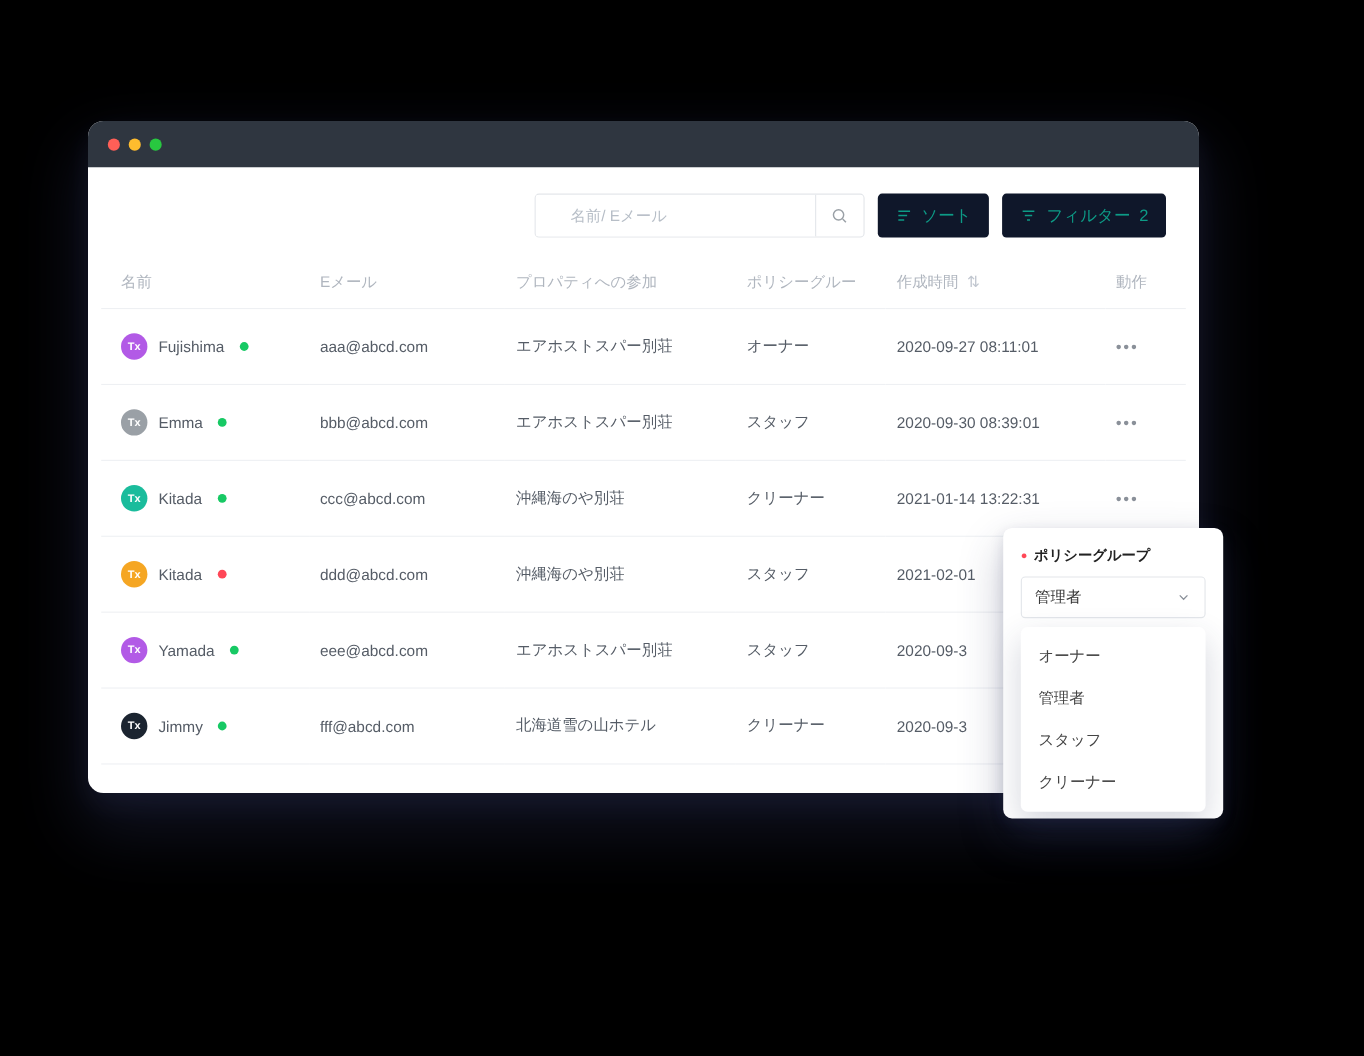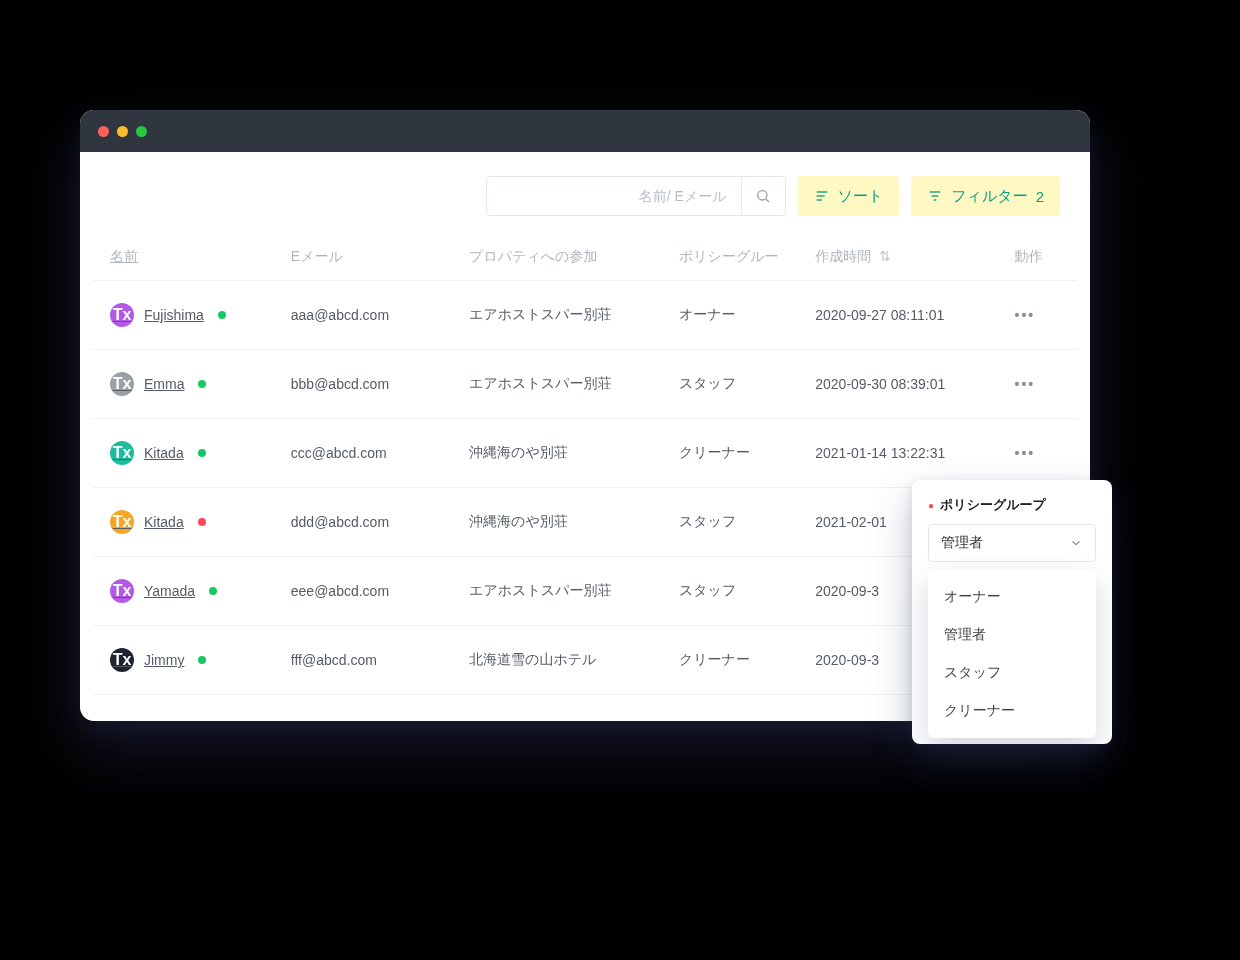--- a/index.html
+++ b/index.html
@@ -55,10 +55,9 @@
     flex: 1;
     border: none;
     outline: none;
-    padding: 0 14px;
+    padding: 0 32px;
     font-size: 14px;
     color: #555;
-    text-align: right;
   }
   .searchwrap input::placeholder { color: #b7bec7; }
   .searchbtn {

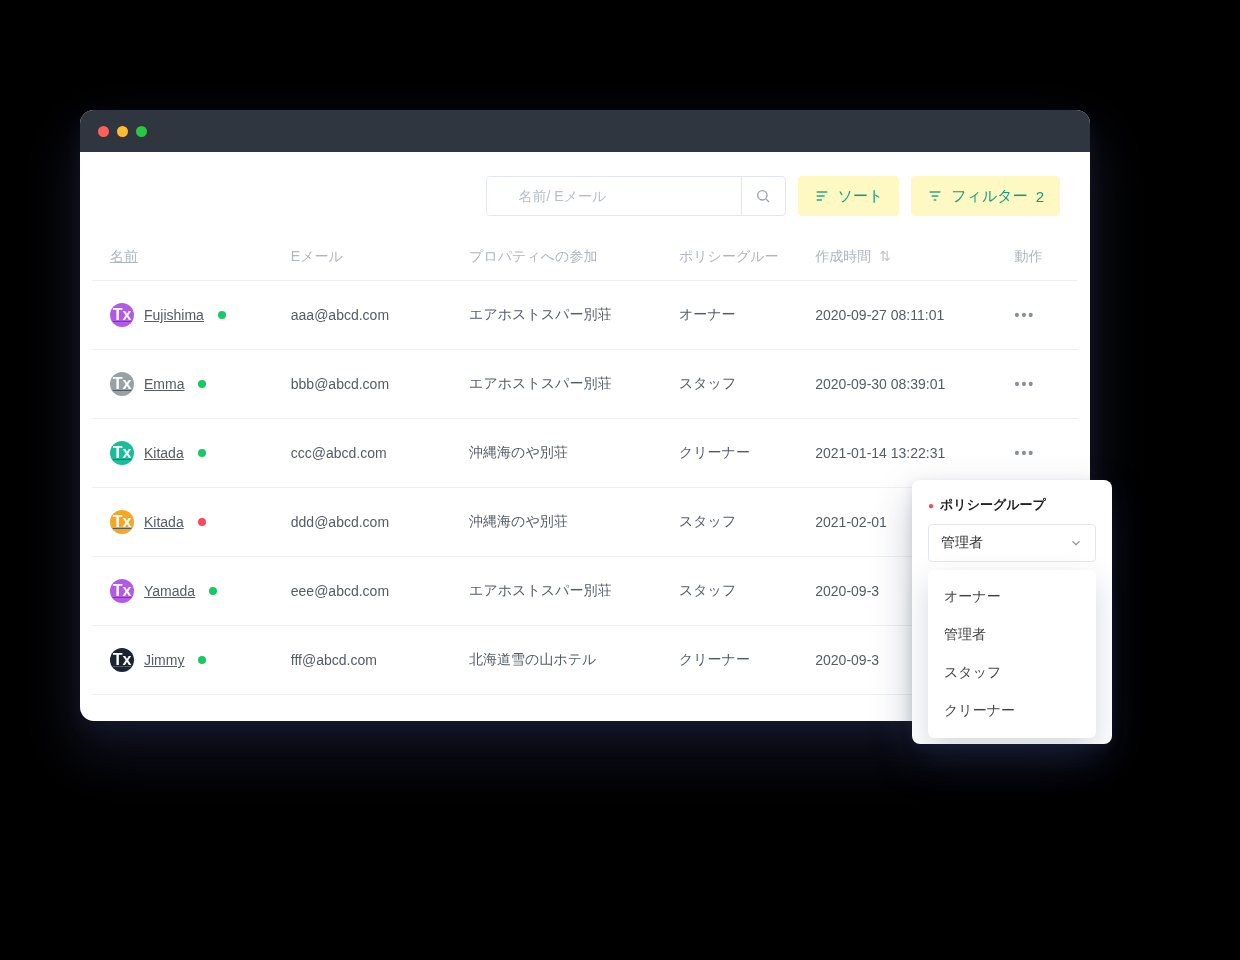--- a/index.html
+++ b/index.html
@@ -70,7 +70,7 @@
   }
   .pillbtn {
     height: 40px;
-    background: #fef9c3;
+    background: #0f172a;
     color: #0d9b86;
     border-radius: 4px;
     display: flex;

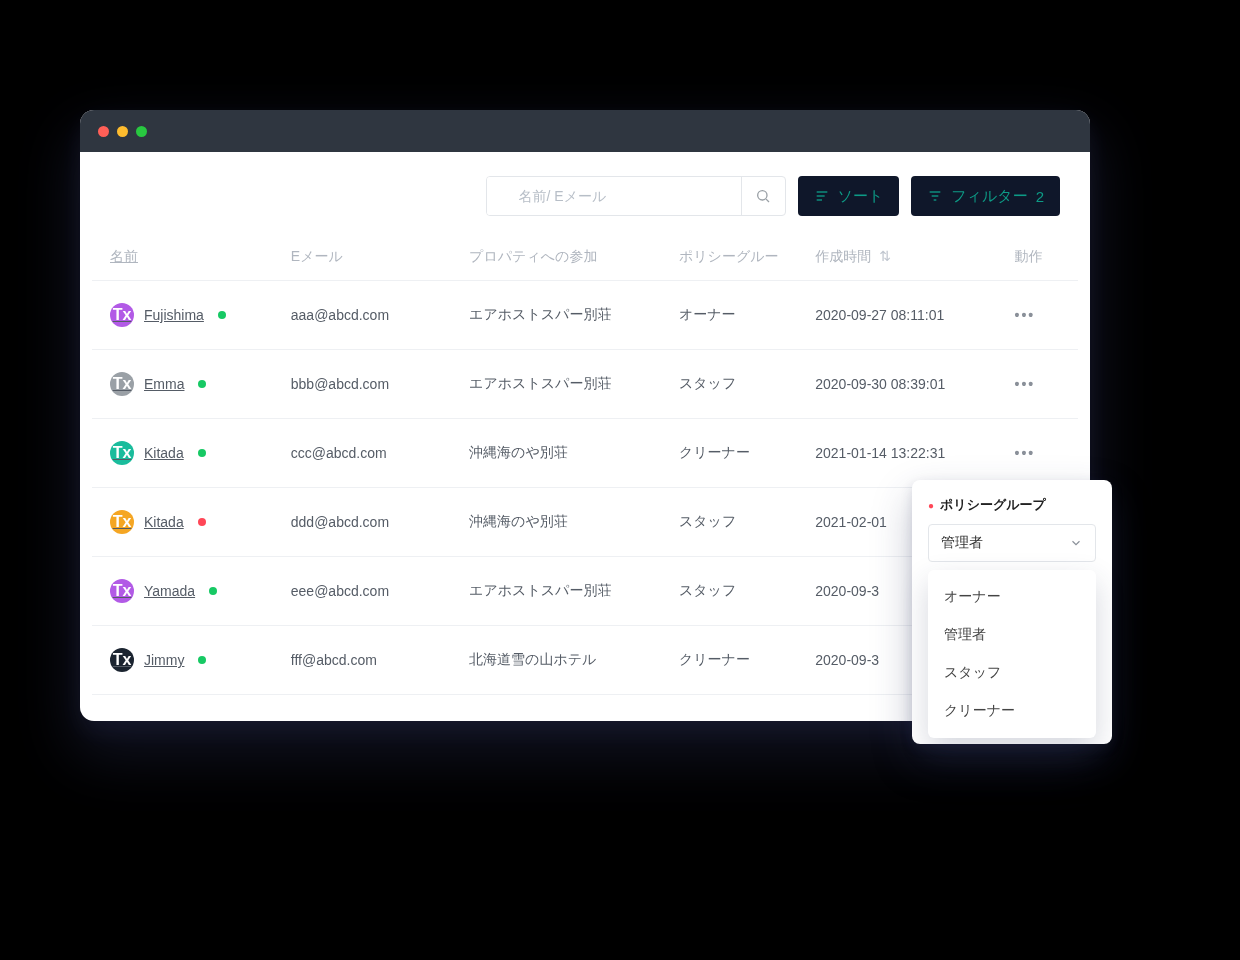--- a/index.html
+++ b/index.html
@@ -166,7 +166,7 @@
   }
 
   
-  .c-name { width: 180px; padding-left: 18px; text-decoration: underline;}
+  .c-name { width: 180px; padding-left: 18px;}
   .c-email { width: 170px; }
   .c-prop { width: 200px; }
   .c-policy { width: 130px; }

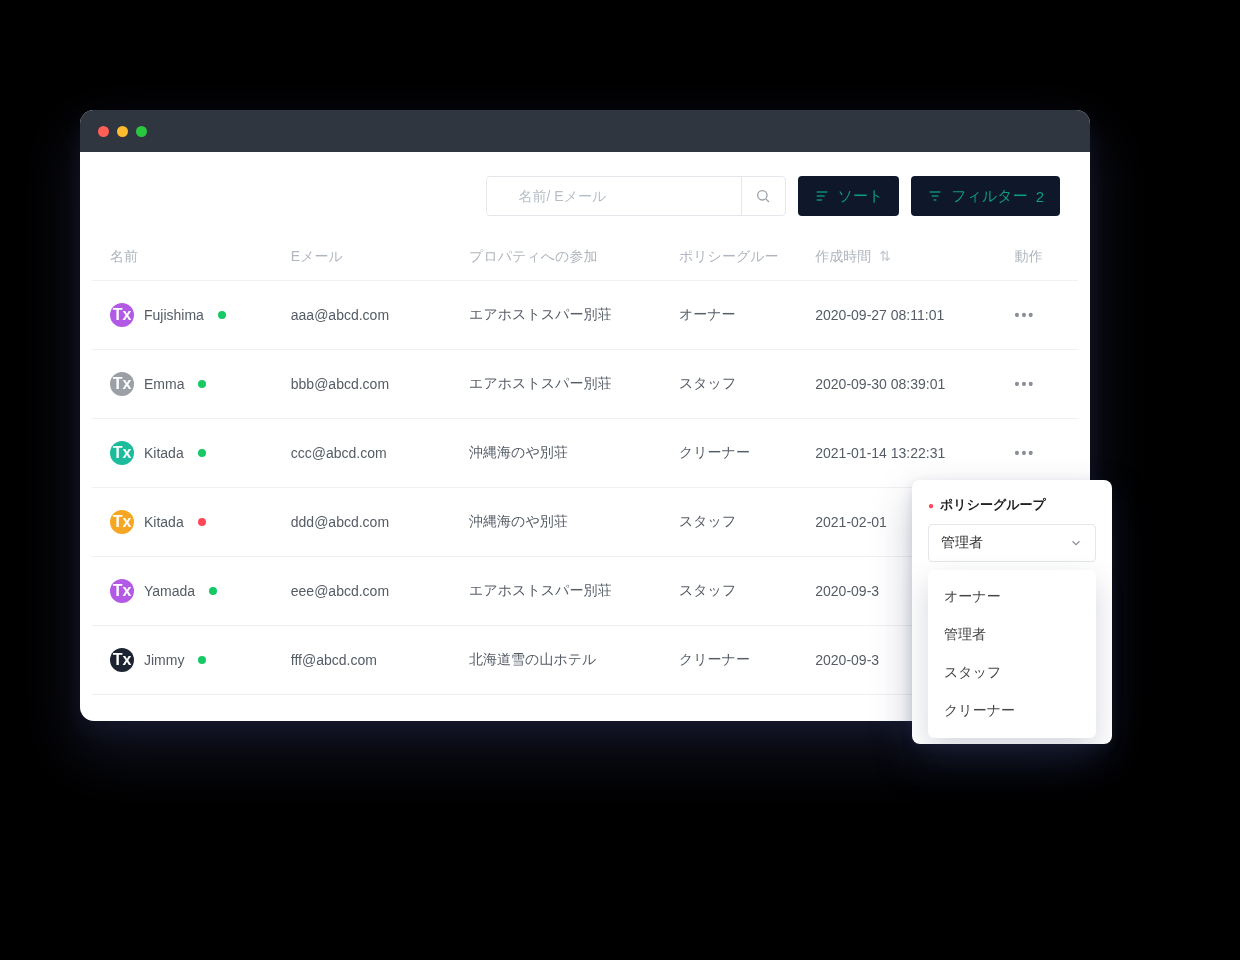--- a/index.html
+++ b/index.html
@@ -110,7 +110,7 @@
   .avatar {
     width: 24px; height: 24px; border-radius: 50%;
     display: flex; align-items: center; justify-content: center;
-    color: #fff; font-size: 16px; font-weight: 600;
+    color: #fff; font-size: 10px; font-weight: 600;
   }
   .status { width: 8px; height: 8px; border-radius: 50%; display:inline-block; margin-left: 4px; }
   .status.green { background: #17c964; }

